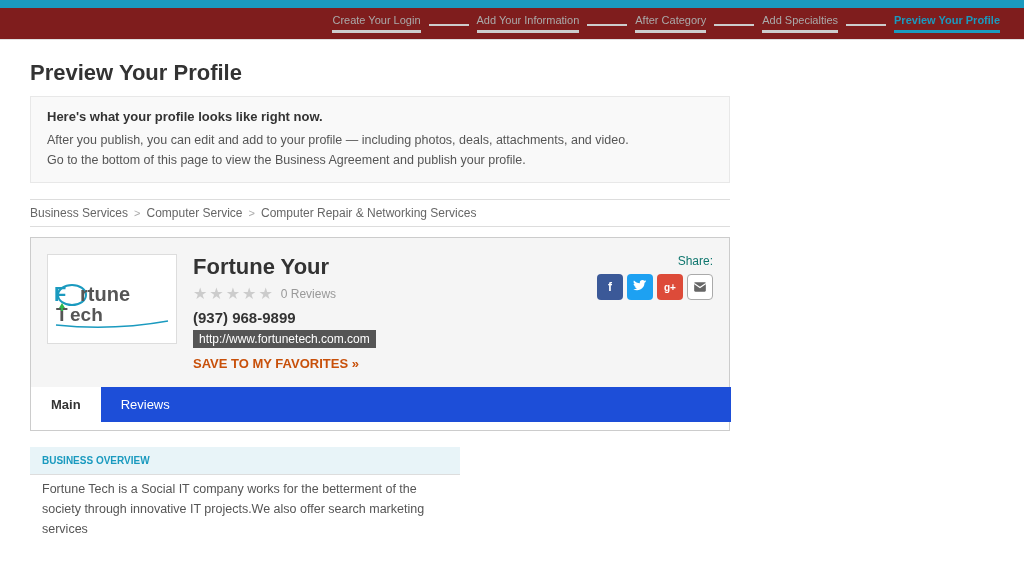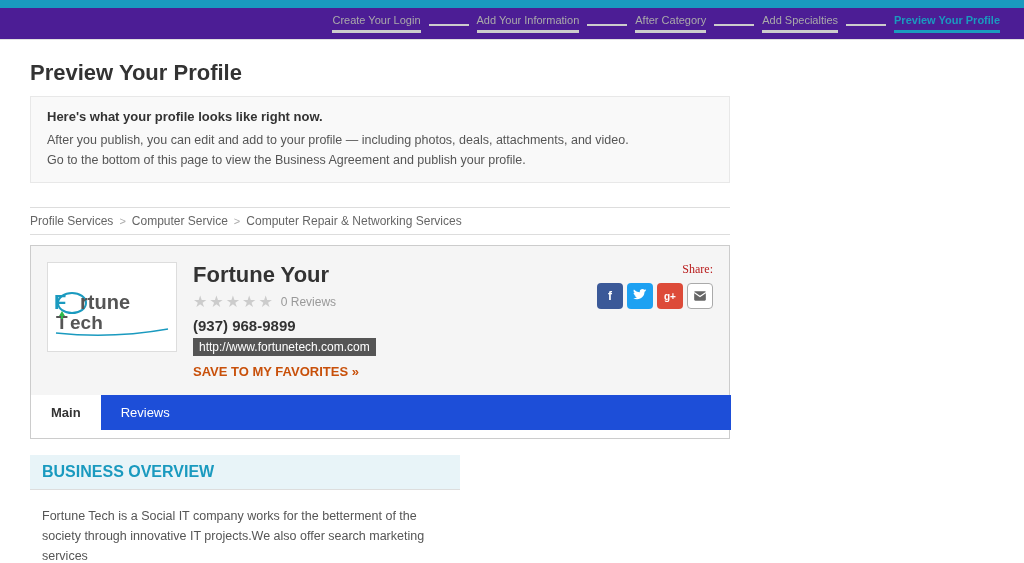--- a/index.html
+++ b/index.html
@@ -244,7 +244,7 @@
       align-items: center;
       justify-content: flex-end;
       padding: 6px 20px 6px 0;
-      background: #4c1d95;
+      background: #7f1d1d;
       border-bottom: 1px solid #e0e0e0;
       gap: 4px;
     }

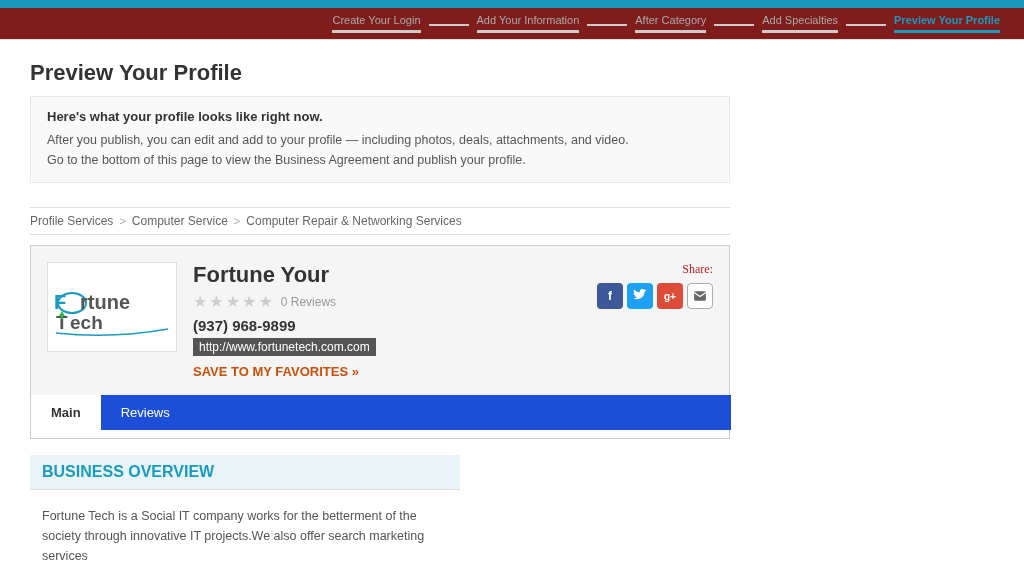--- a/index.html
+++ b/index.html
@@ -41,7 +41,7 @@
       background: #f9f9f9;
       border: 1px solid #e8e8e8;
       padding: 12px 16px;
-      margin-bottom: 24px;
+      margin-bottom: 16px;
       width: 700px;
     }
     .info-box .headline {

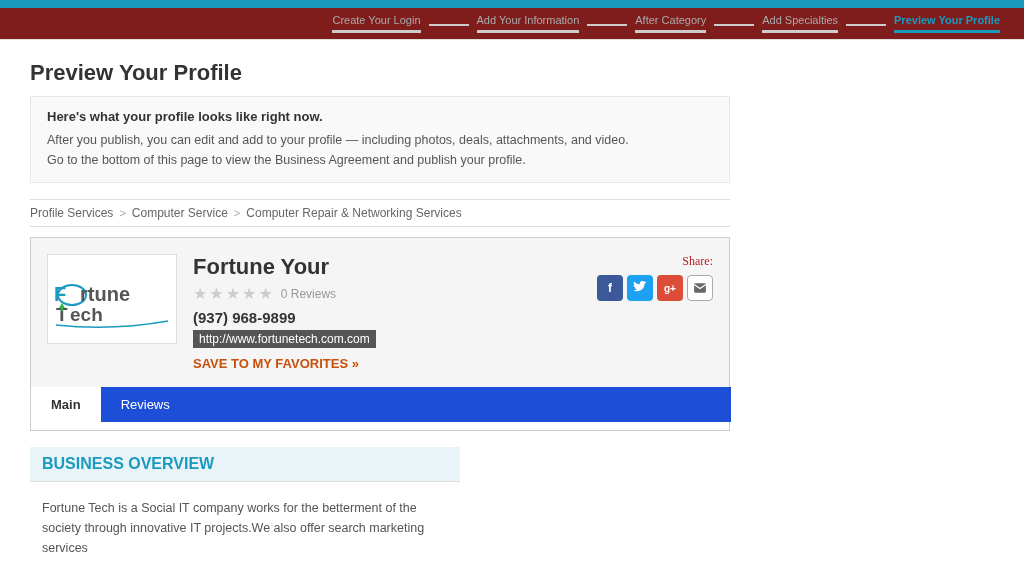--- a/index.html
+++ b/index.html
@@ -327,7 +327,7 @@
   </div>
 
   <div class="breadcrumb">
-    <a href="#">Profile Services</a>
+    <a href="#">Business Services</a>
     <span class="sep">&gt;</span>
     <a href="#">Computer Service</a>
     <span class="sep">&gt;</span>

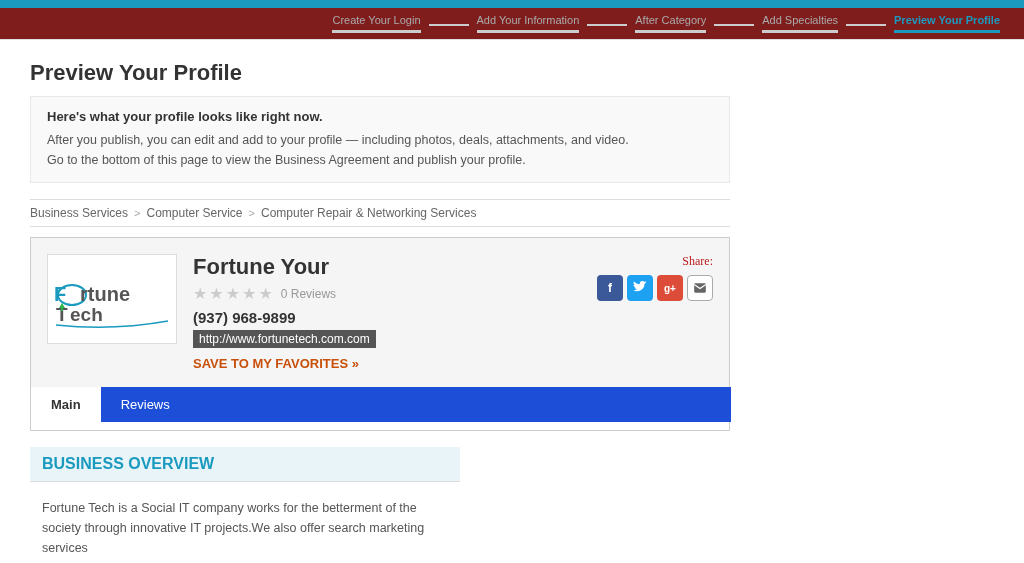--- a/index.html
+++ b/index.html
@@ -162,8 +162,7 @@
     }
     .share-label {
       font-size: 12px;
-      color: #b91c1c;
-      font-family: Liberation Serif, serif;
+      color: #0f766e;
     }
     .share-icons {
       display: flex;

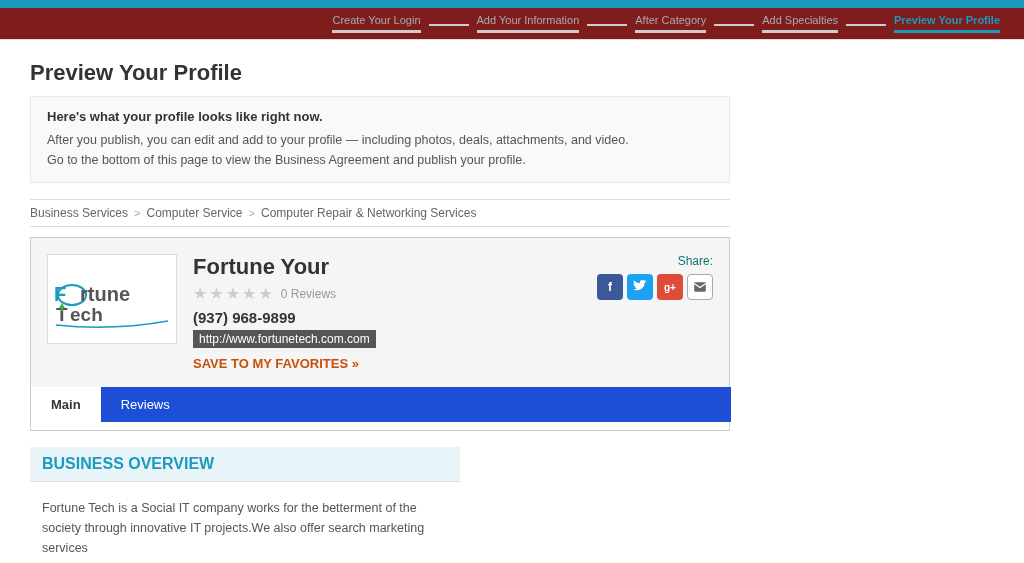--- a/index.html
+++ b/index.html
@@ -220,12 +220,12 @@
       padding: 16px 0 0 0;
     }
     .overview-title {
-      font-size: 16px;
+      font-size: 10px;
       font-weight: bold;
       color: #1a9abf;
       border-bottom: 1px solid #ddd;
       padding-bottom: 8px;
-      margin-bottom: 16px;
+      margin-bottom: 4px;
       text-transform: uppercase;
       background: #e8f4f8;
       padding: 8px 12px;

